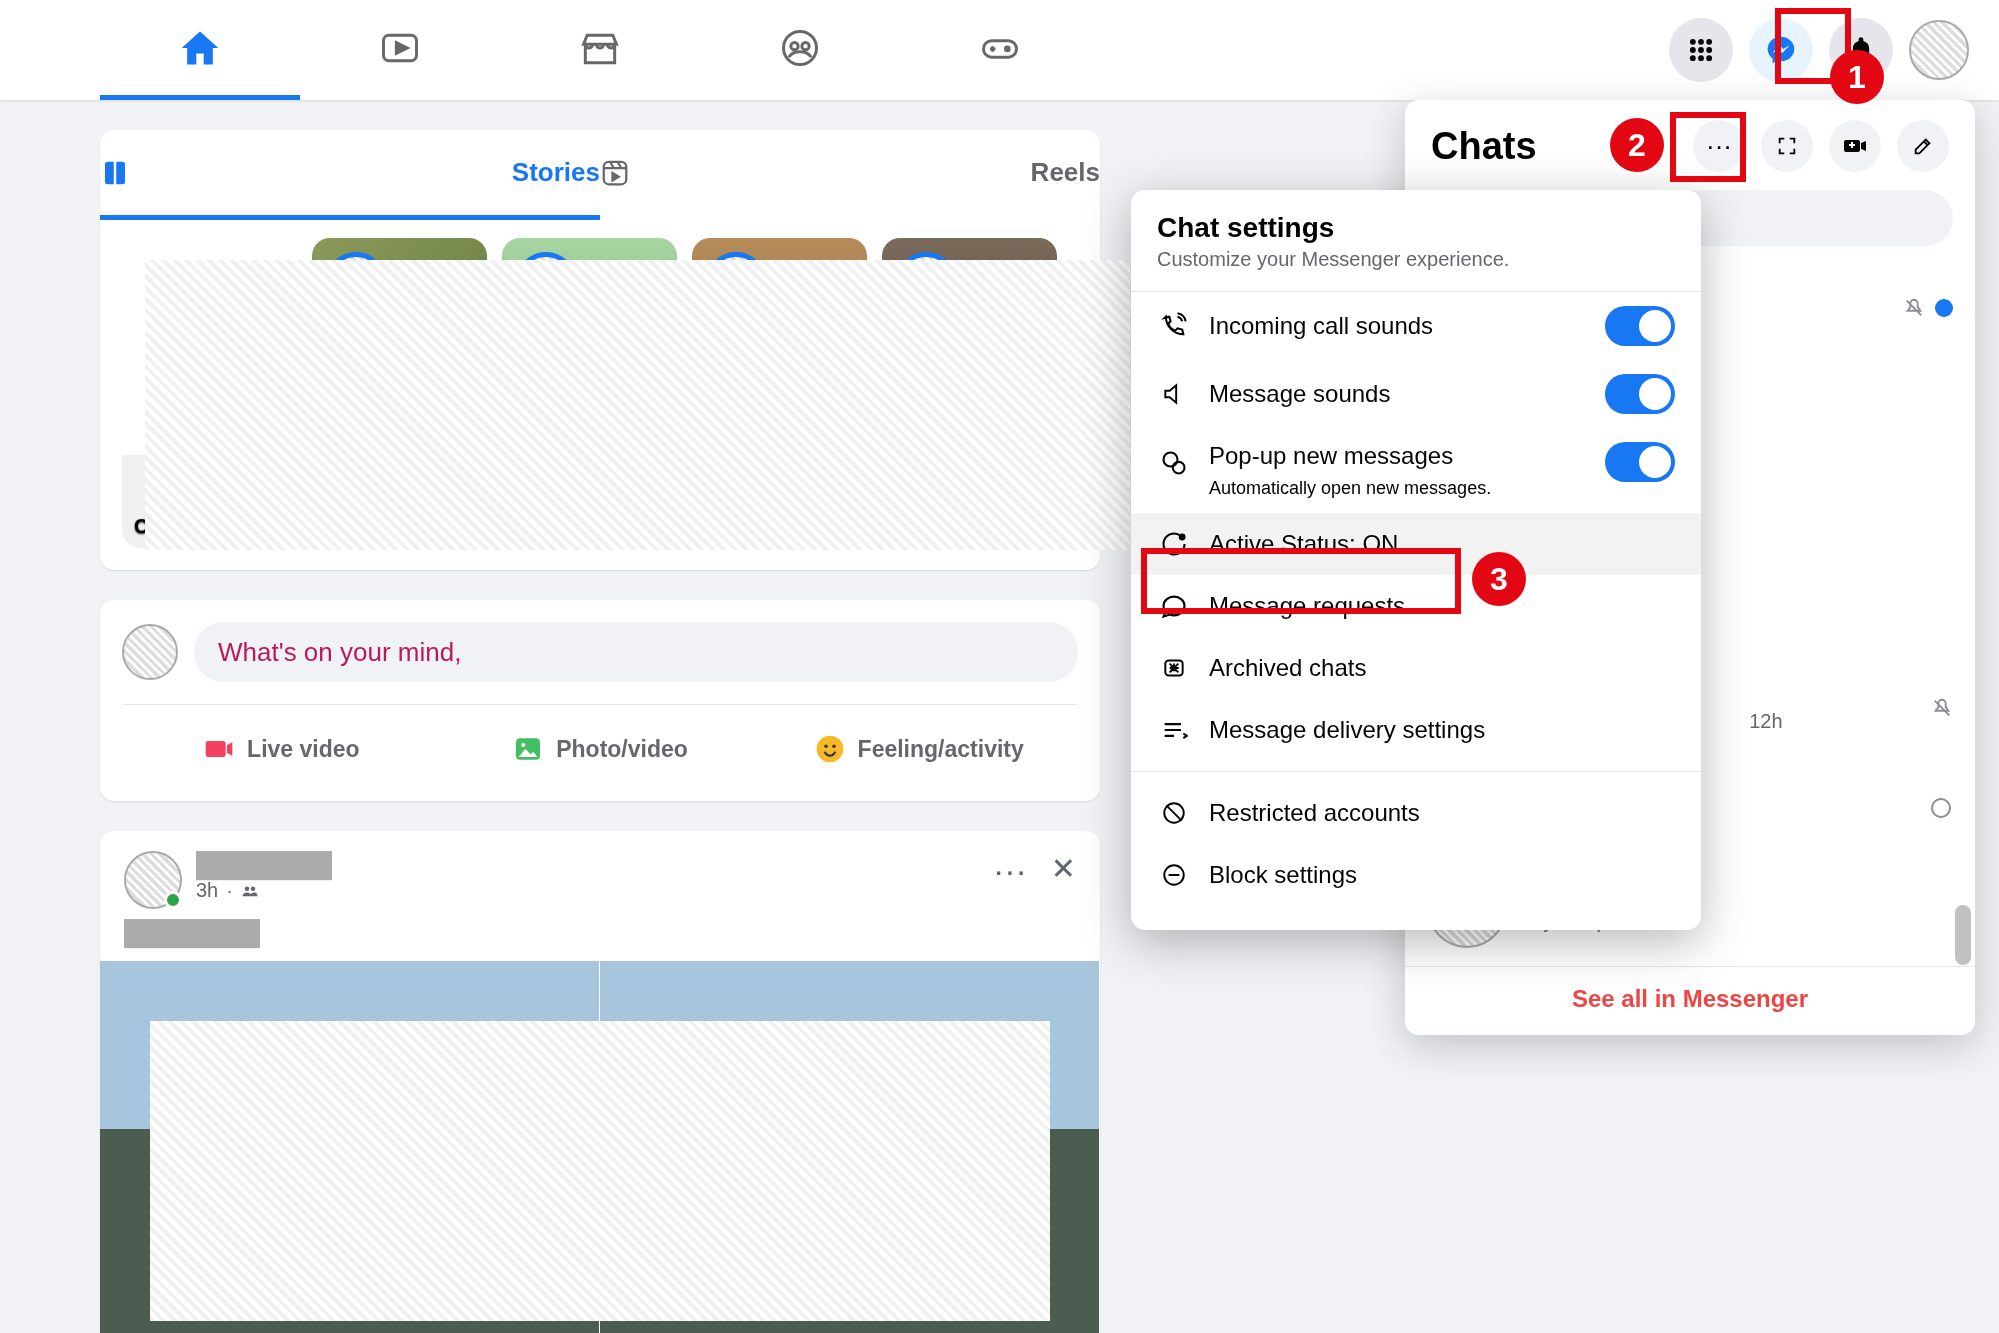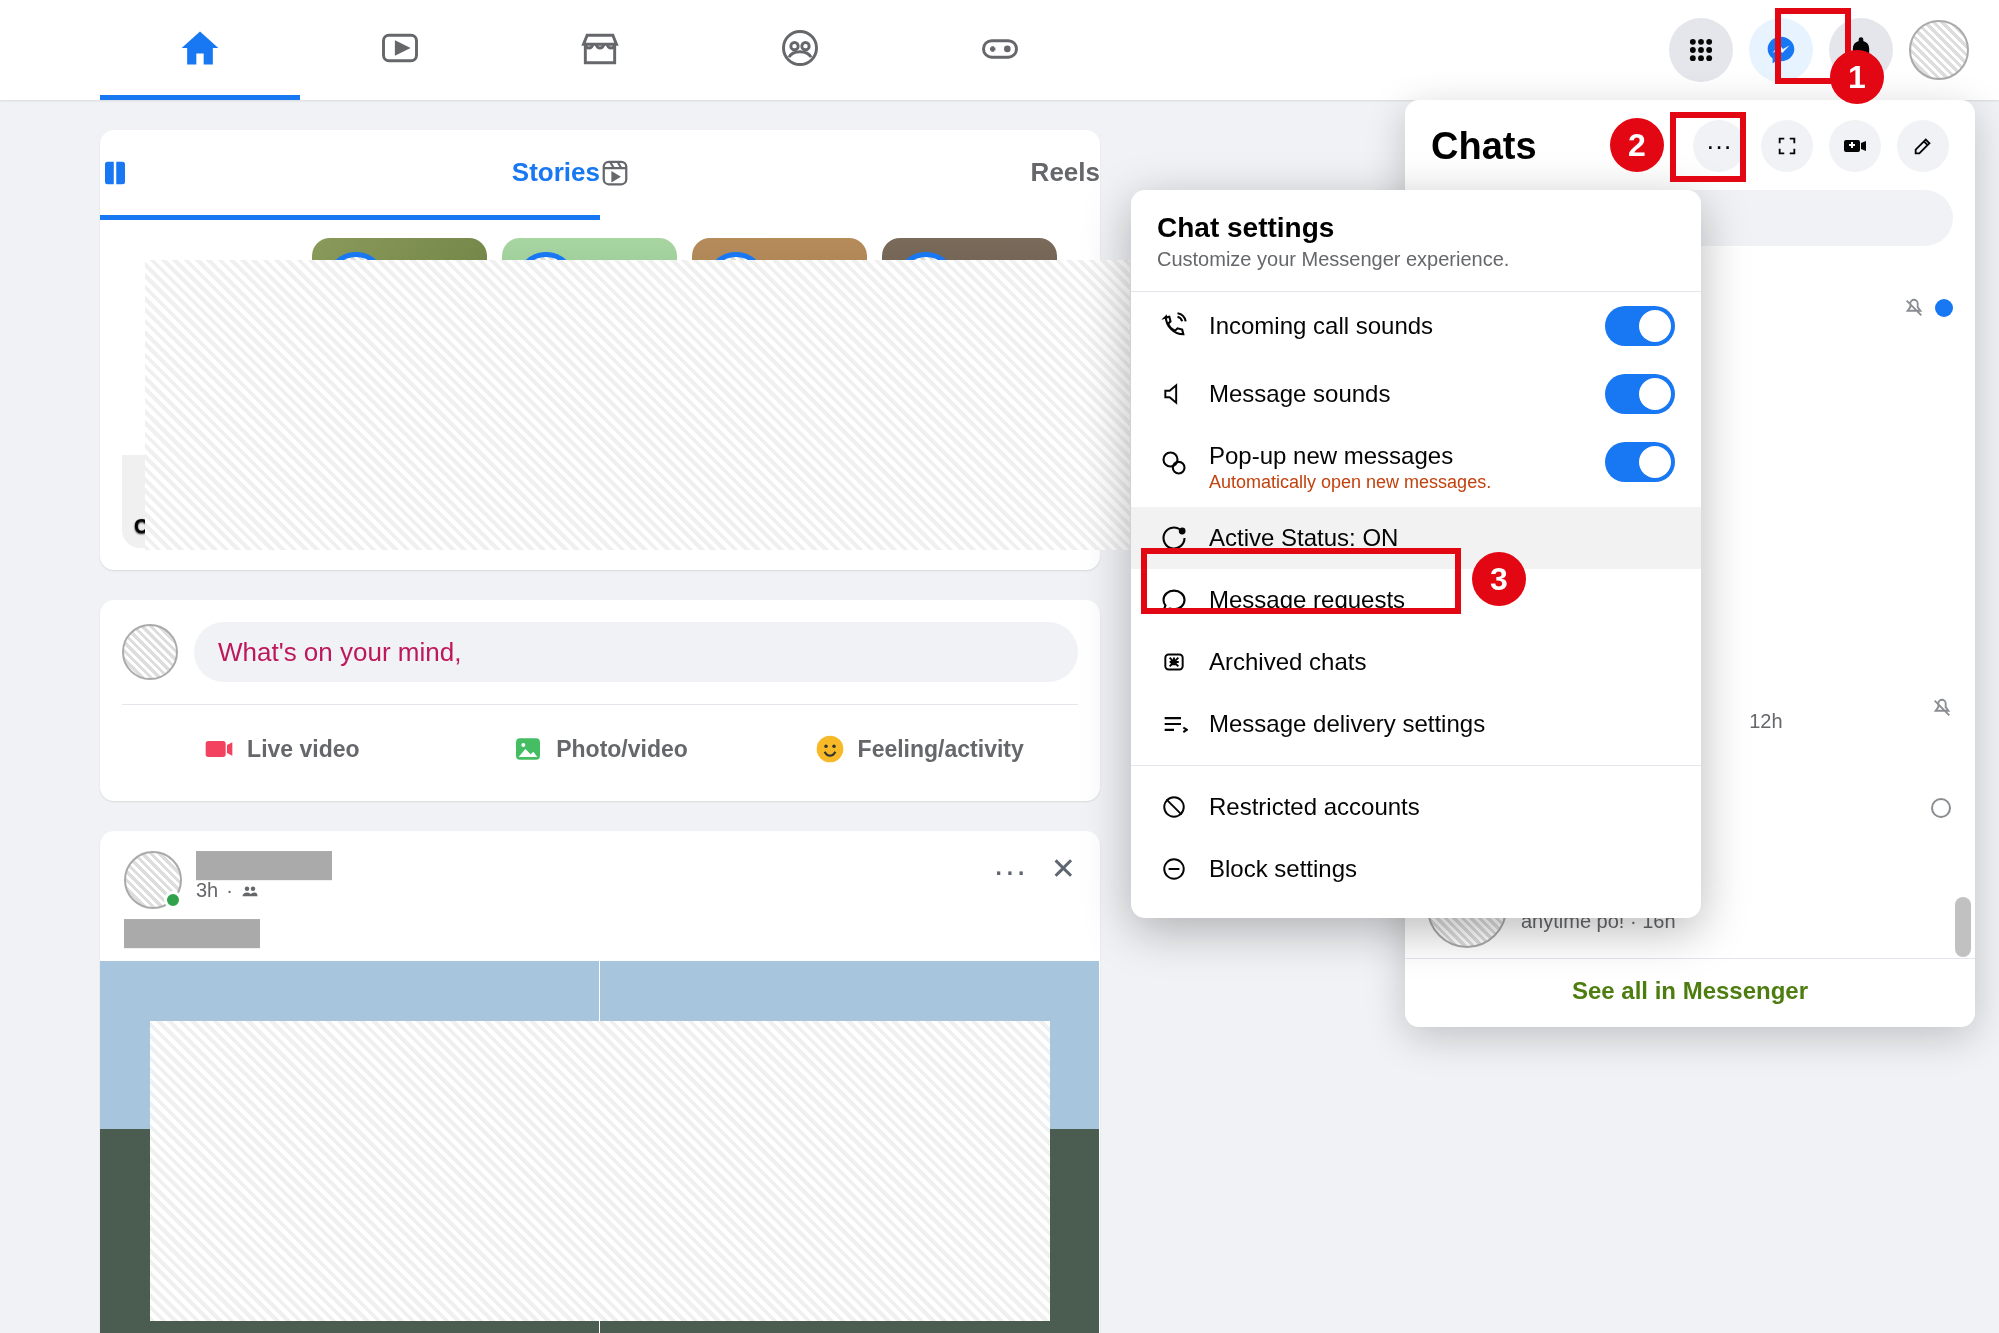--- a/index.html
+++ b/index.html
@@ -57,7 +57,7 @@
   .see-all { text-align:center; padding:18px 0 6px; font-size:24px; color:#4d7c0f; font-weight:600; cursor:pointer; border-top:1px solid #e4e6eb; }
 
   
-  .settings-panel { position:absolute; top:190px; right:298px; width:570px; background:#fff; border-radius:14px; box-shadow:0 12px 48px rgba(0,0,0,0.28); z-index:20; padding:22px 0 18px; }
+  .settings-panel { position:absolute; top:190px; right:298px; width:570px; background:#fff; border-radius:14px; box-shadow:0 12px 48px rgba(0,0,0,0.28); z-index:20; padding:22px 0 24px; }
   .settings-title { padding:0 26px; font-size:28px; font-weight:700; }
   .settings-sub { padding:4px 26px 20px; font-size:20px; color:#65676b; border-bottom:1px solid #e4e6eb; }
   .s-row { display:flex; align-items:center; gap:18px; padding:14px 26px; cursor:pointer; font-size:24px; color:#050505; }

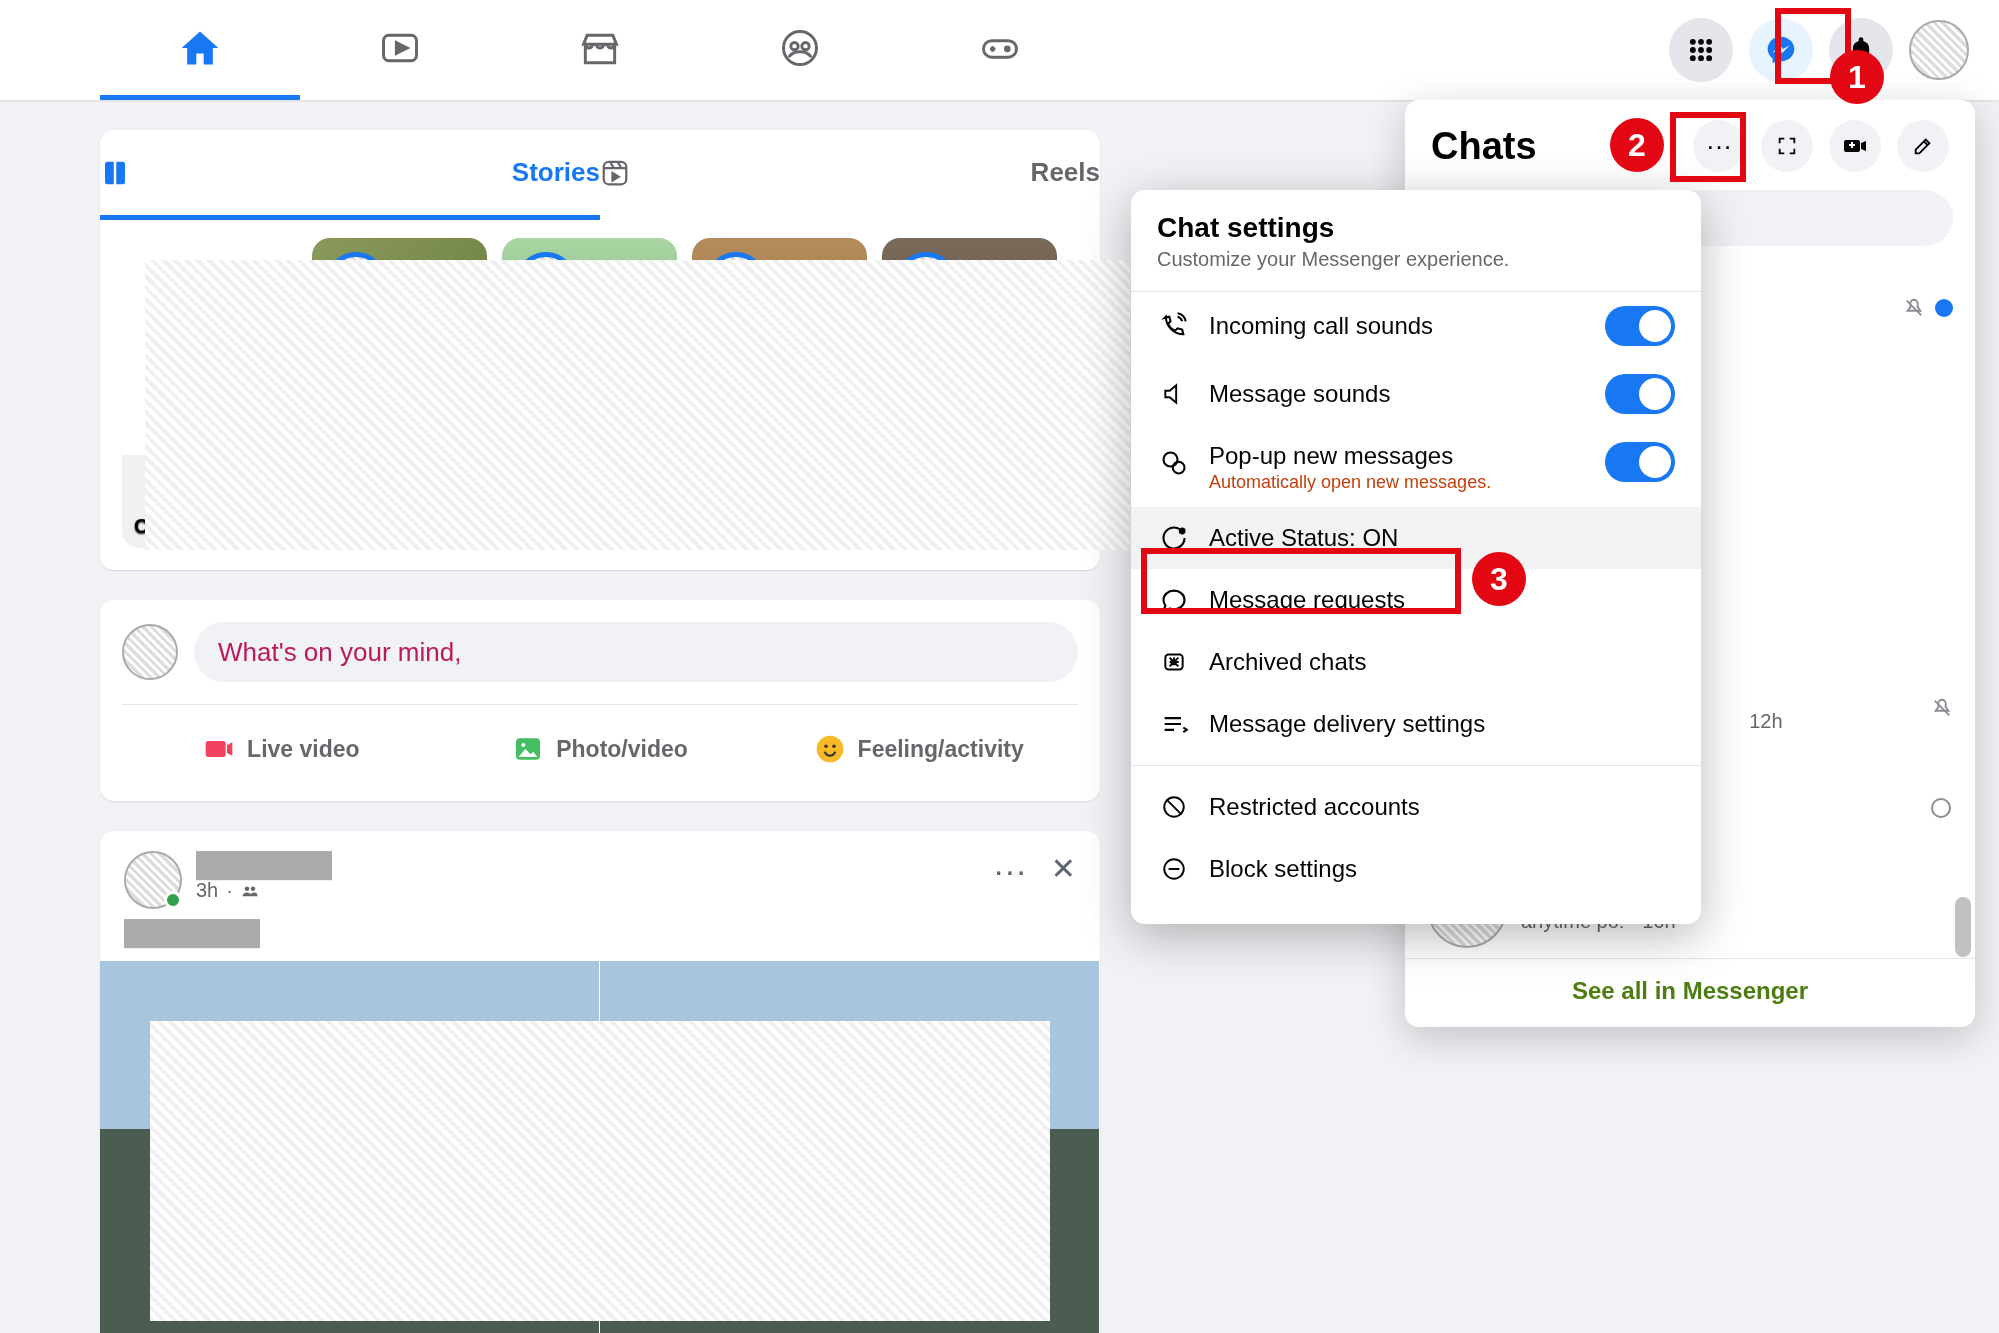--- a/index.html
+++ b/index.html
@@ -63,7 +63,7 @@
   .s-row { display:flex; align-items:center; gap:18px; padding:14px 26px; cursor:pointer; font-size:24px; color:#050505; }
   .s-row.hover { background:#f2f2f2; }
   .s-row .ic { width:34px; height:34px; display:flex; align-items:center; justify-content:center; color:#050505; }
-  .s-row .subcap { font-size:18px; color:#c2410c; margin-top:2px; }
+  .s-row .subcap { font-size:18px; color:#000000; margin-top:8px; }
   .toggle { margin-left:auto; width:70px; height:40px; border-radius:40px; background:#1877f2; position:relative; }
   .toggle::after { content:""; position:absolute; right:4px; top:4px; width:32px; height:32px; border-radius:50%; background:#fff; }
   .divider { height:1px; background:#e4e6eb; margin:10px 0; }

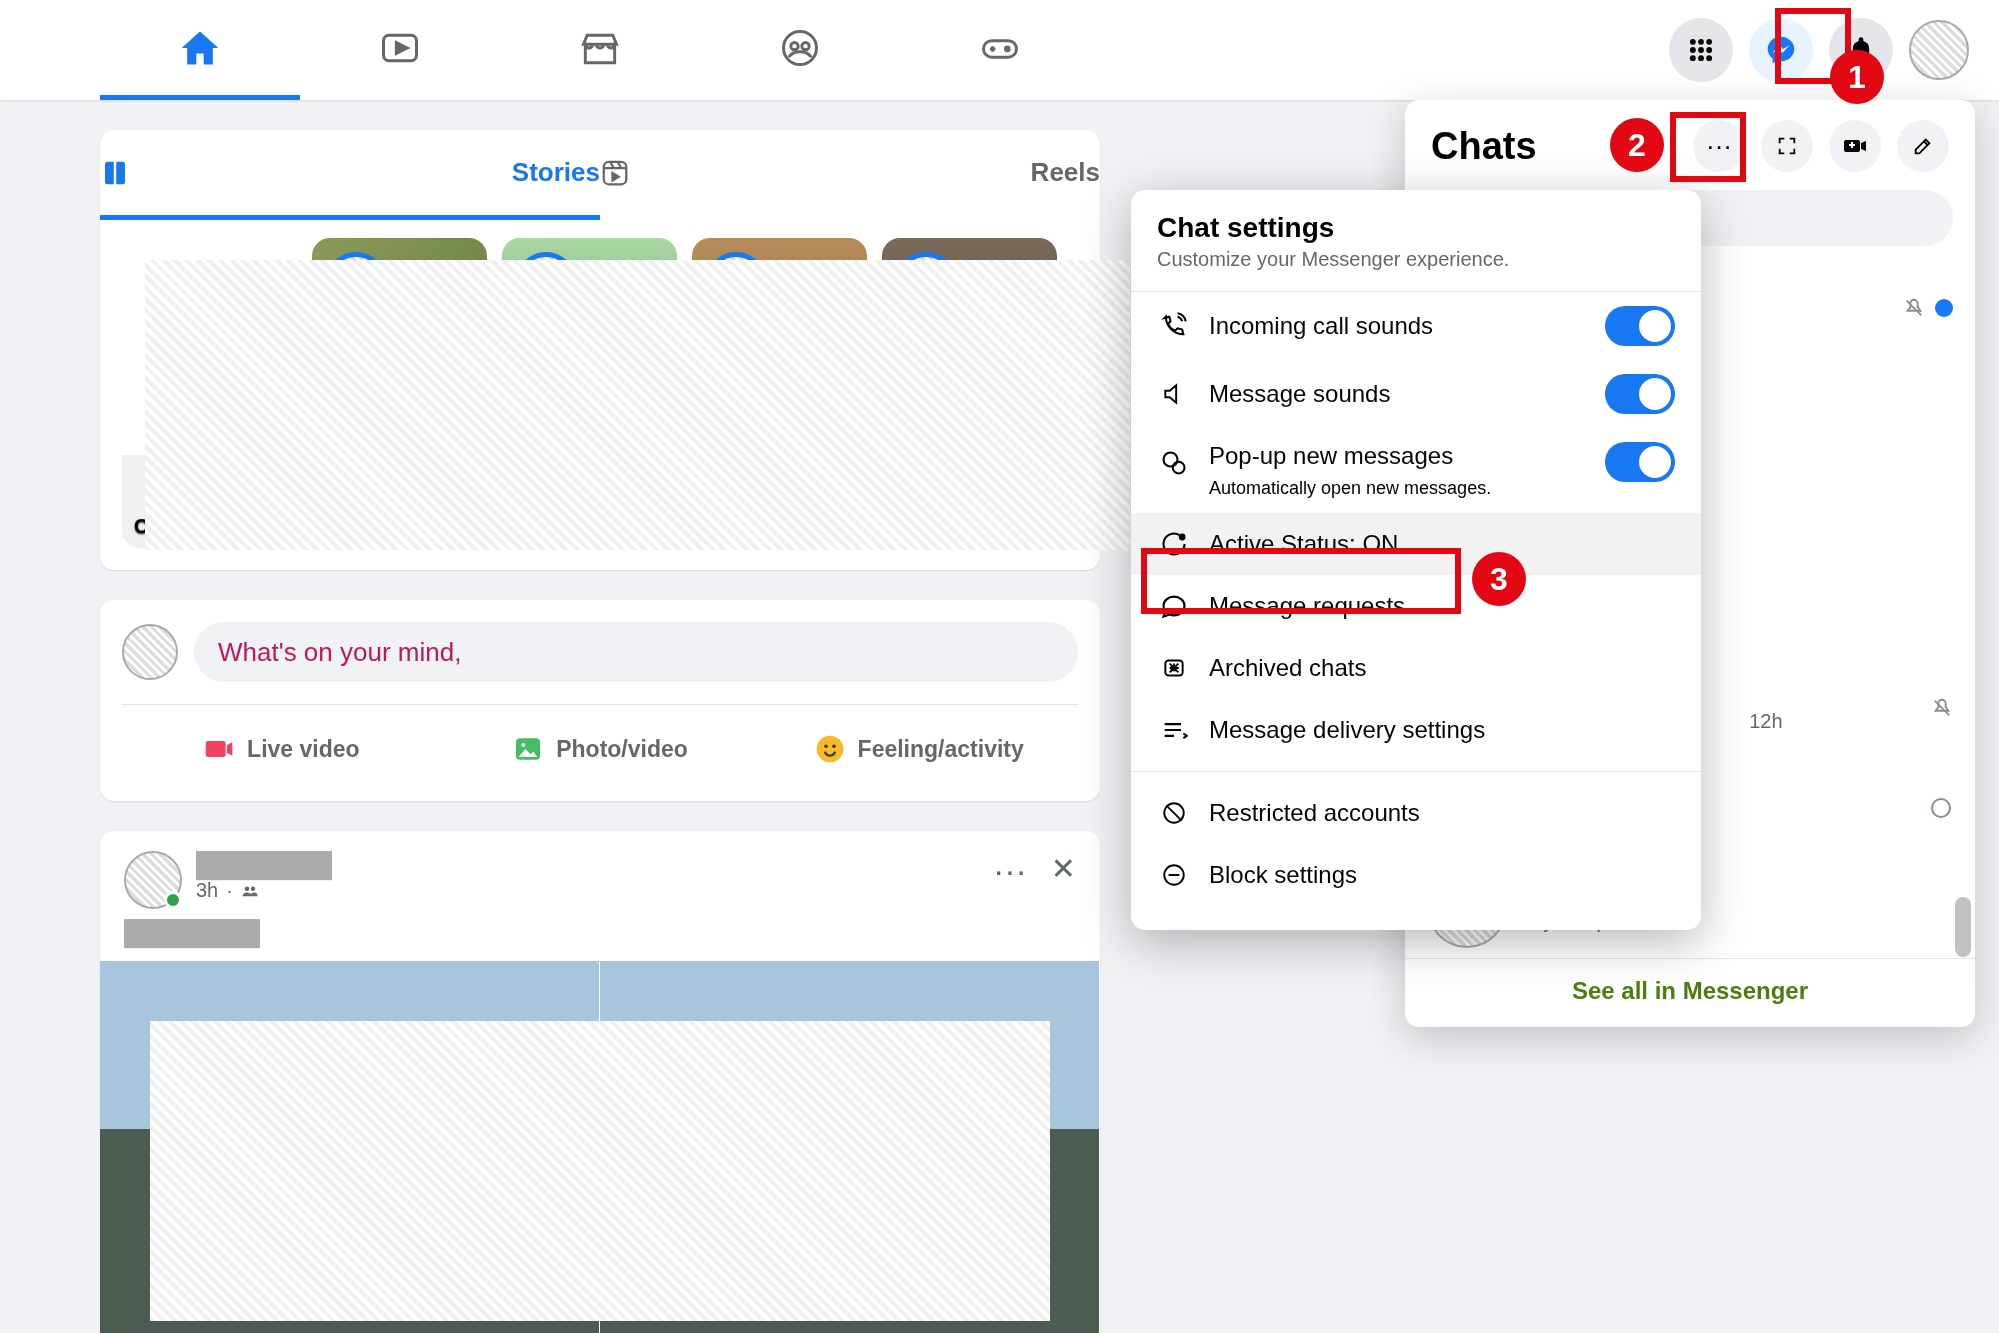--- a/index.html
+++ b/index.html
@@ -54,7 +54,7 @@
   .chat-item .sub { font-size:20px; color:#65676b; white-space:nowrap; overflow:hidden; text-overflow:ellipsis; }
   .chat-item .right { display:flex; align-items:center; gap:10px; color:#8a8d91; }
   .dot-unread { width:18px; height:18px; border-radius:50%; background:#1877f2; }
-  .see-all { text-align:center; padding:18px 0 6px; font-size:24px; color:#4d7c0f; font-weight:600; cursor:pointer; border-top:1px solid #e4e6eb; }
+  .see-all { text-align:center; padding:18px 0 6px; font-size:24px; color:#ef4444; font-weight:600; cursor:pointer; border-top:1px solid #e4e6eb; margin-top:8px; }
 
   
   .settings-panel { position:absolute; top:190px; right:298px; width:570px; background:#fff; border-radius:14px; box-shadow:0 12px 48px rgba(0,0,0,0.28); z-index:20; padding:22px 0 24px; }

